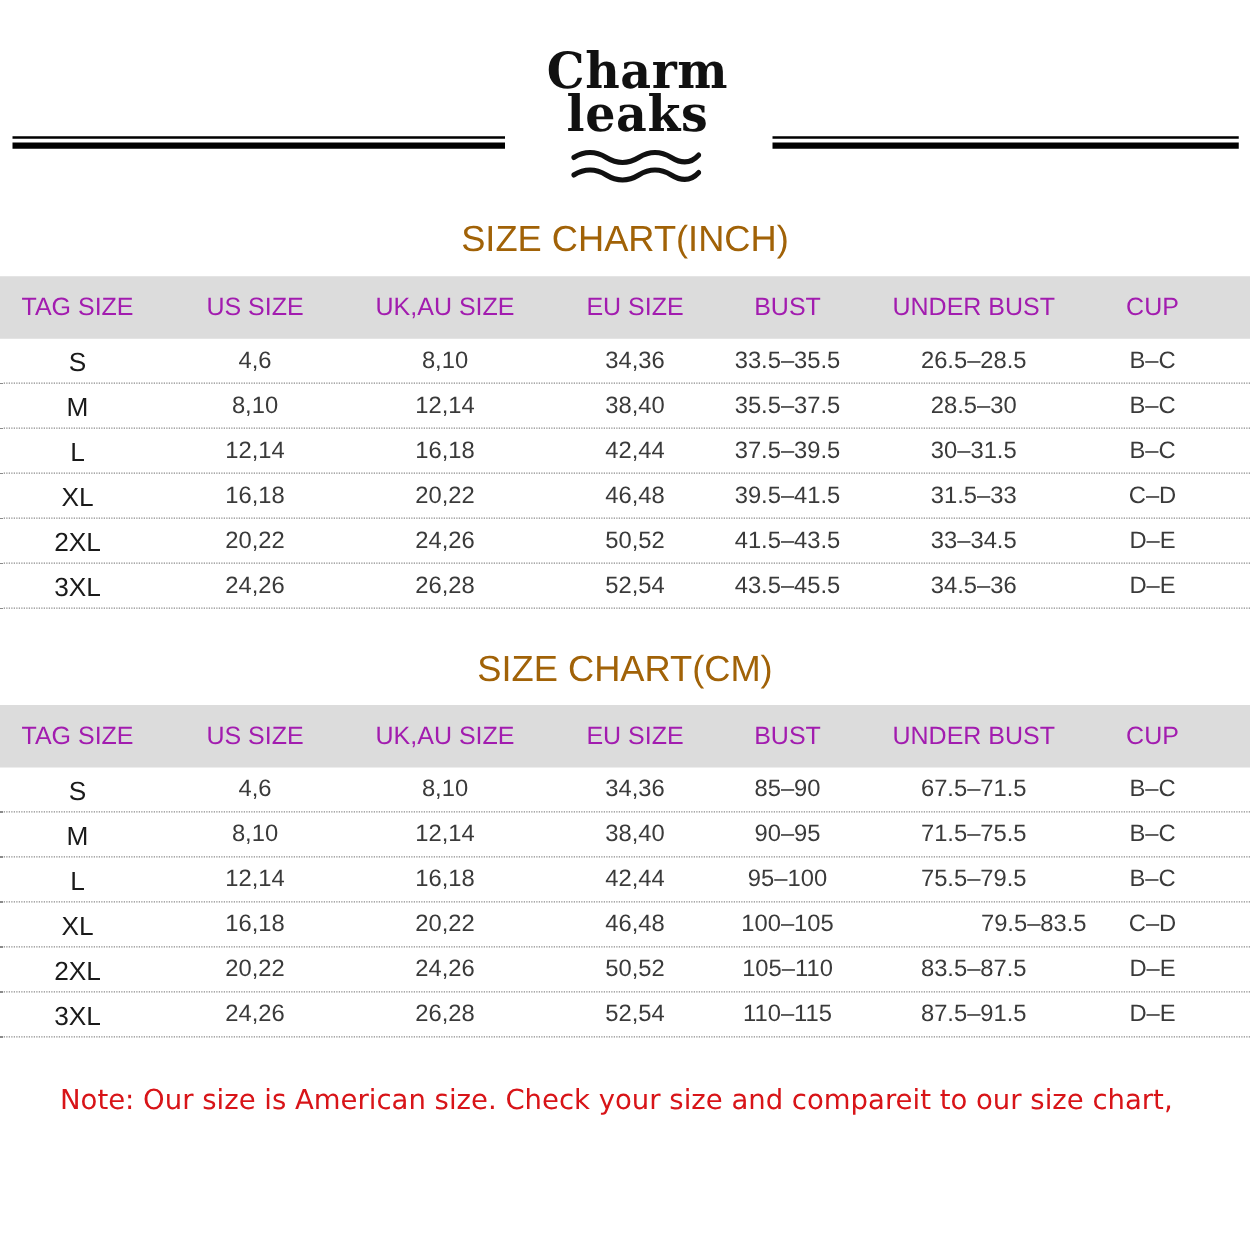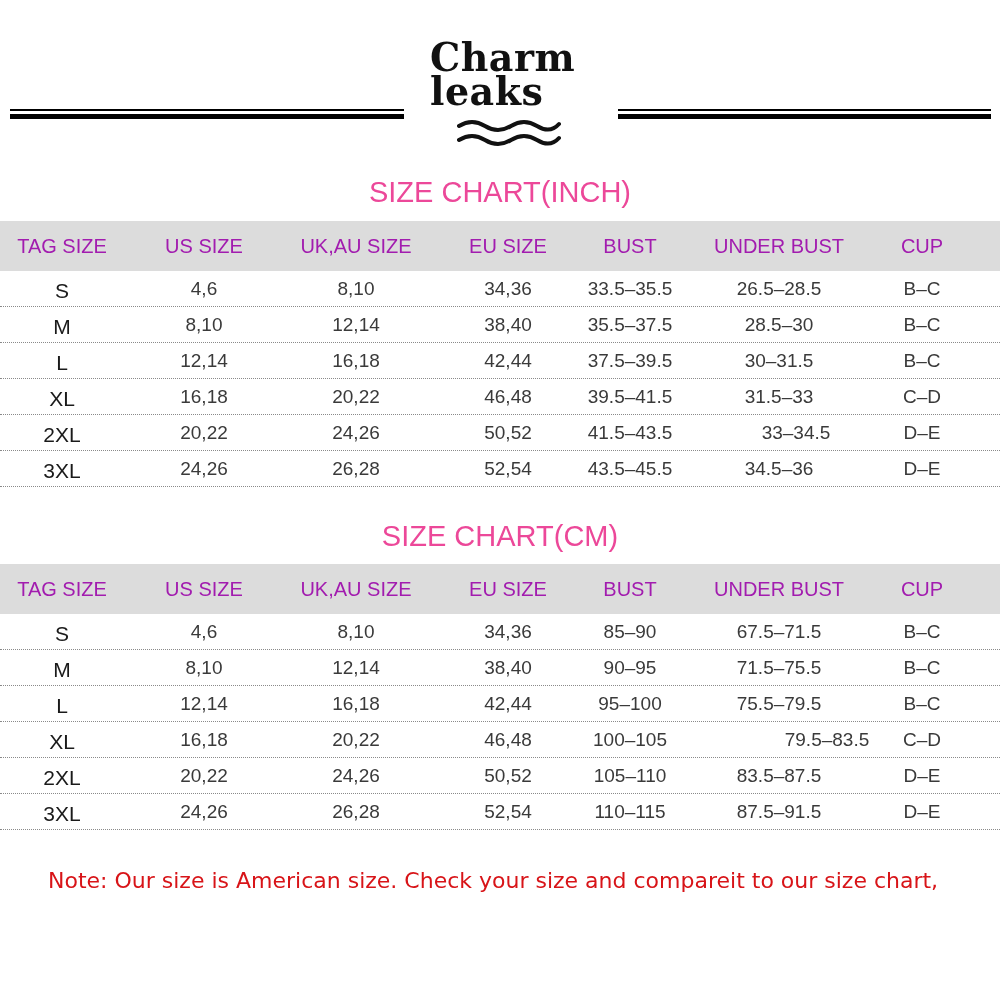--- a/index.html
+++ b/index.html
@@ -7,7 +7,7 @@
     width: 1000px; height: 1000px; background: #ffffff; position: relative; overflow: hidden;
     font-family: "Liberation Sans", "DejaVu Sans", sans-serif; color: #2b2b2b;
   }
-  .logo { position: absolute; left: 430px; top: 40px; width: 160px; text-align: left; }
+  .logo { position: absolute; left: 430px; top: 40px; width: 160px; text-align: center; }
   .logo-line {
     font-family: "DejaVu Serif", "Liberation Serif", serif; font-weight: bold;
     font-size: 38px; line-height: 34px; color: #111; letter-spacing: 0.5px;

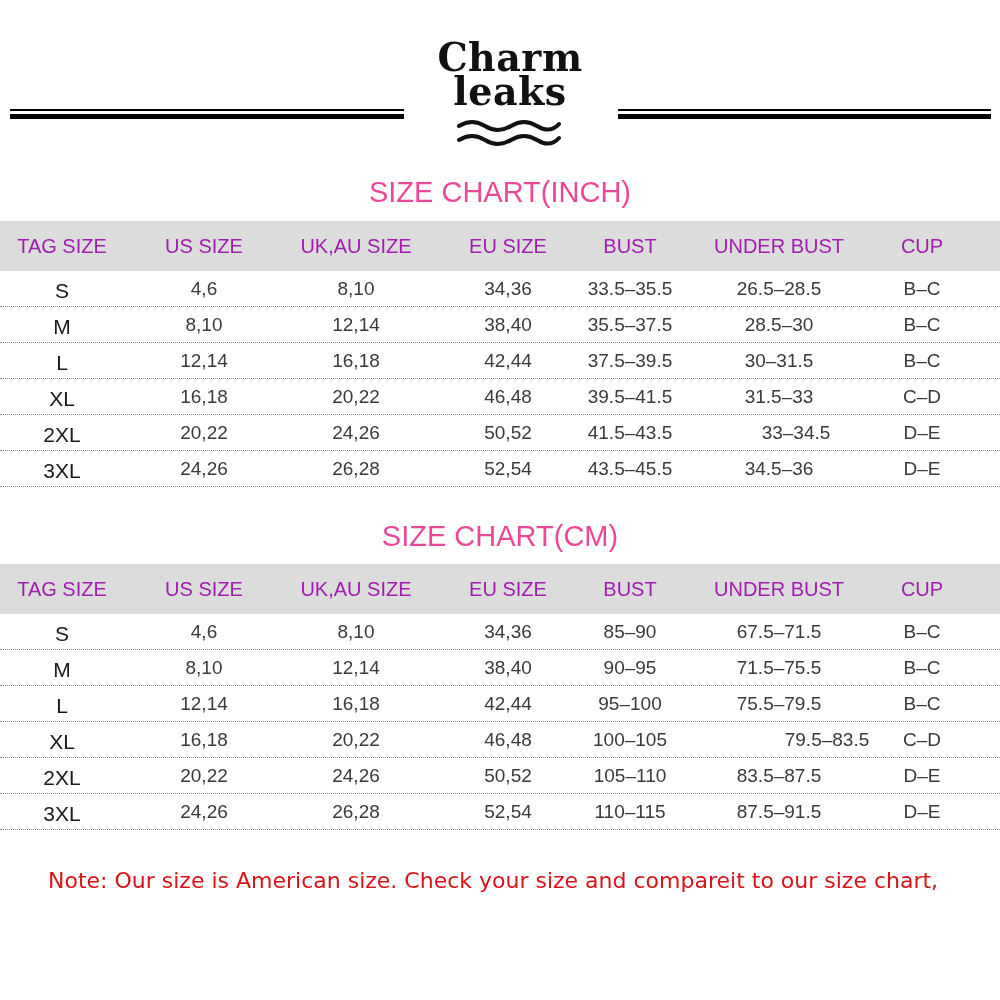--- a/index.html
+++ b/index.html
@@ -17,7 +17,7 @@
   .rule { position: absolute; background: #000; }
   .section-title {
     position: absolute; left: 0; width: 1000px; text-align: center;
-    font-size: 29px; color: #ec4899; font-weight: normal;
+    font-size: 29px; color: #a16207; font-weight: normal;
   }
   .table { position: absolute; left: 0; width: 1000px; }
   .thead {

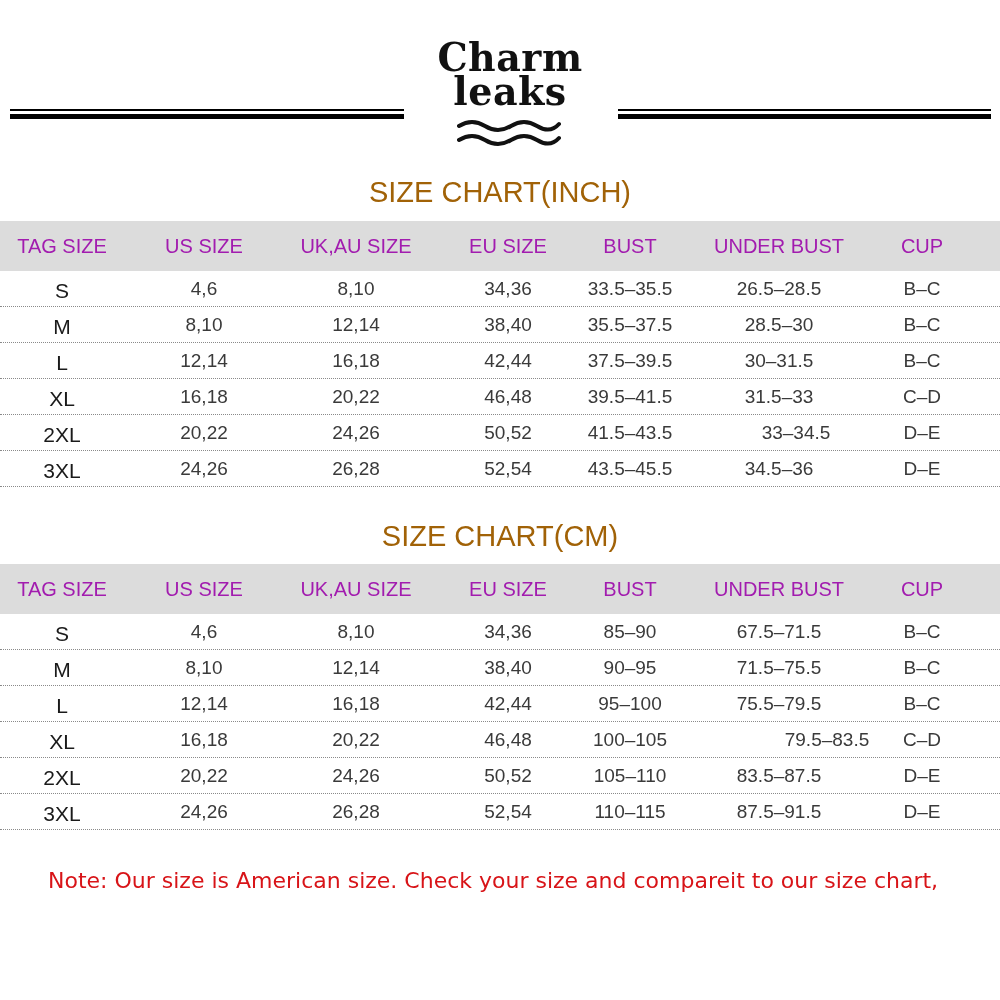--- a/index.html
+++ b/index.html
@@ -108,7 +108,7 @@
         <span class="td" style="left: 356px;">24,26</span>
         <span class="td" style="left: 508px;">50,52</span>
         <span class="td" style="left: 630px;">41.5–43.5</span>
-        <span class="td" style="left: 796px; text-align: center;">33–34.5</span>
+        <span class="td" style="left: 779px; text-align: center;">33–34.5</span>
         <span class="td" style="left: 922px;">D–E</span>
       </div>
       <div class="row">

